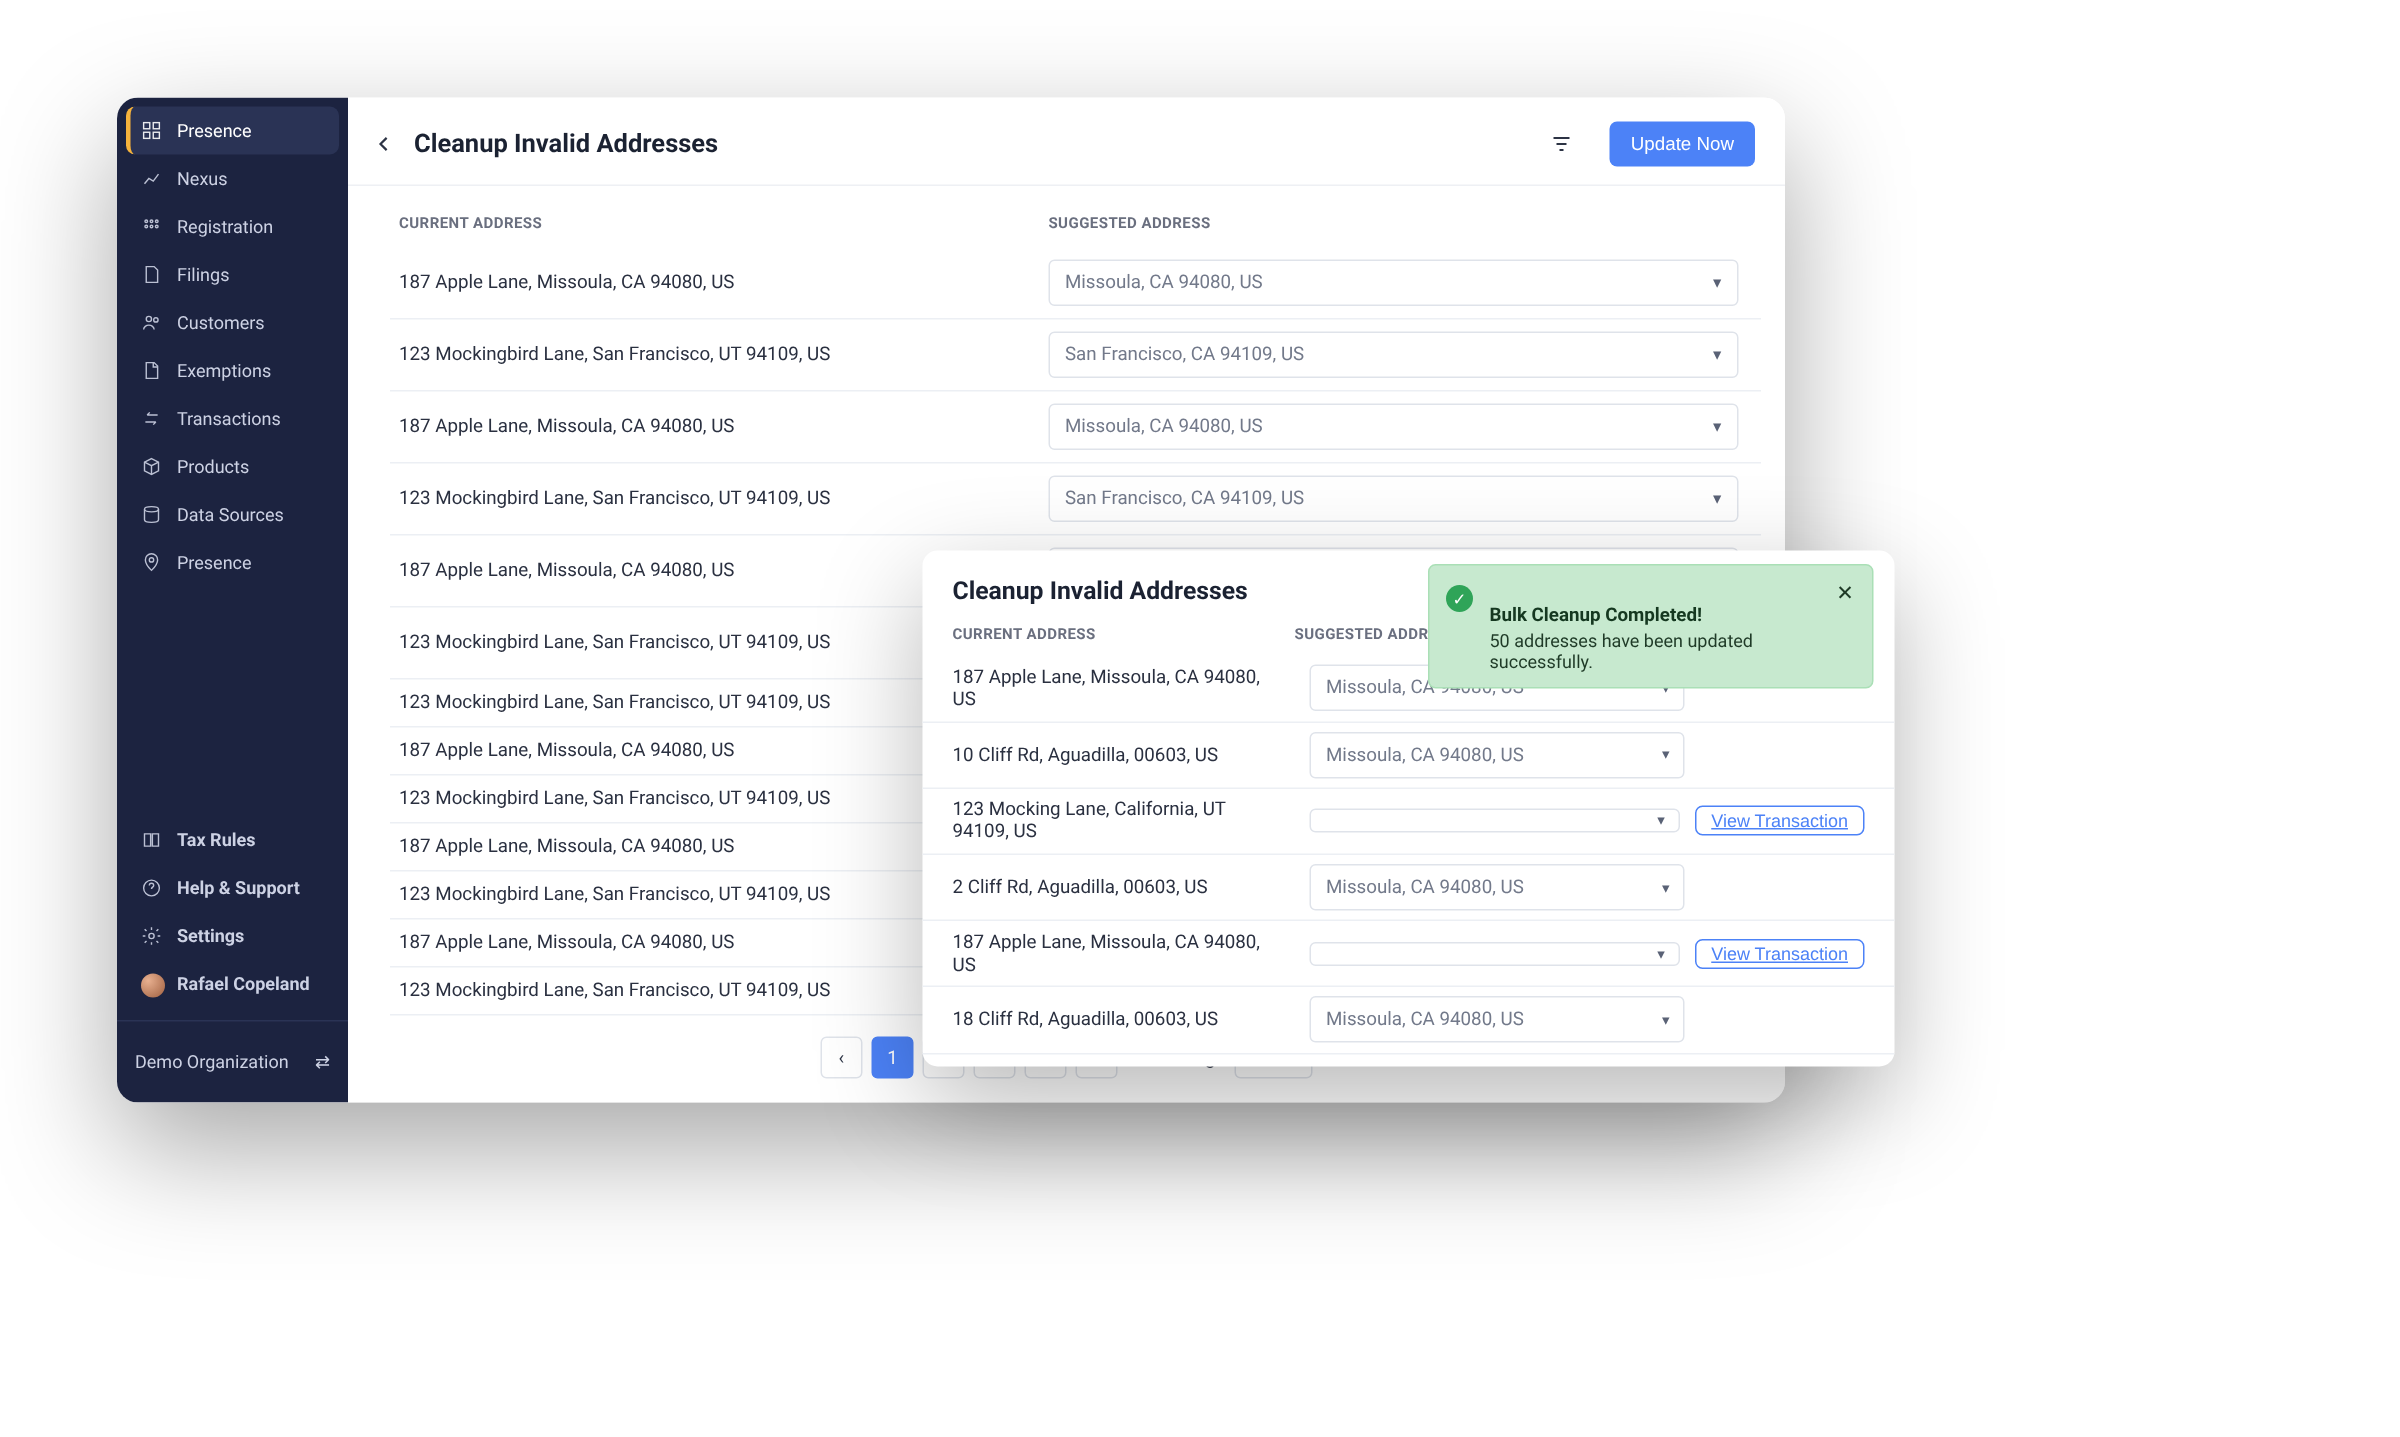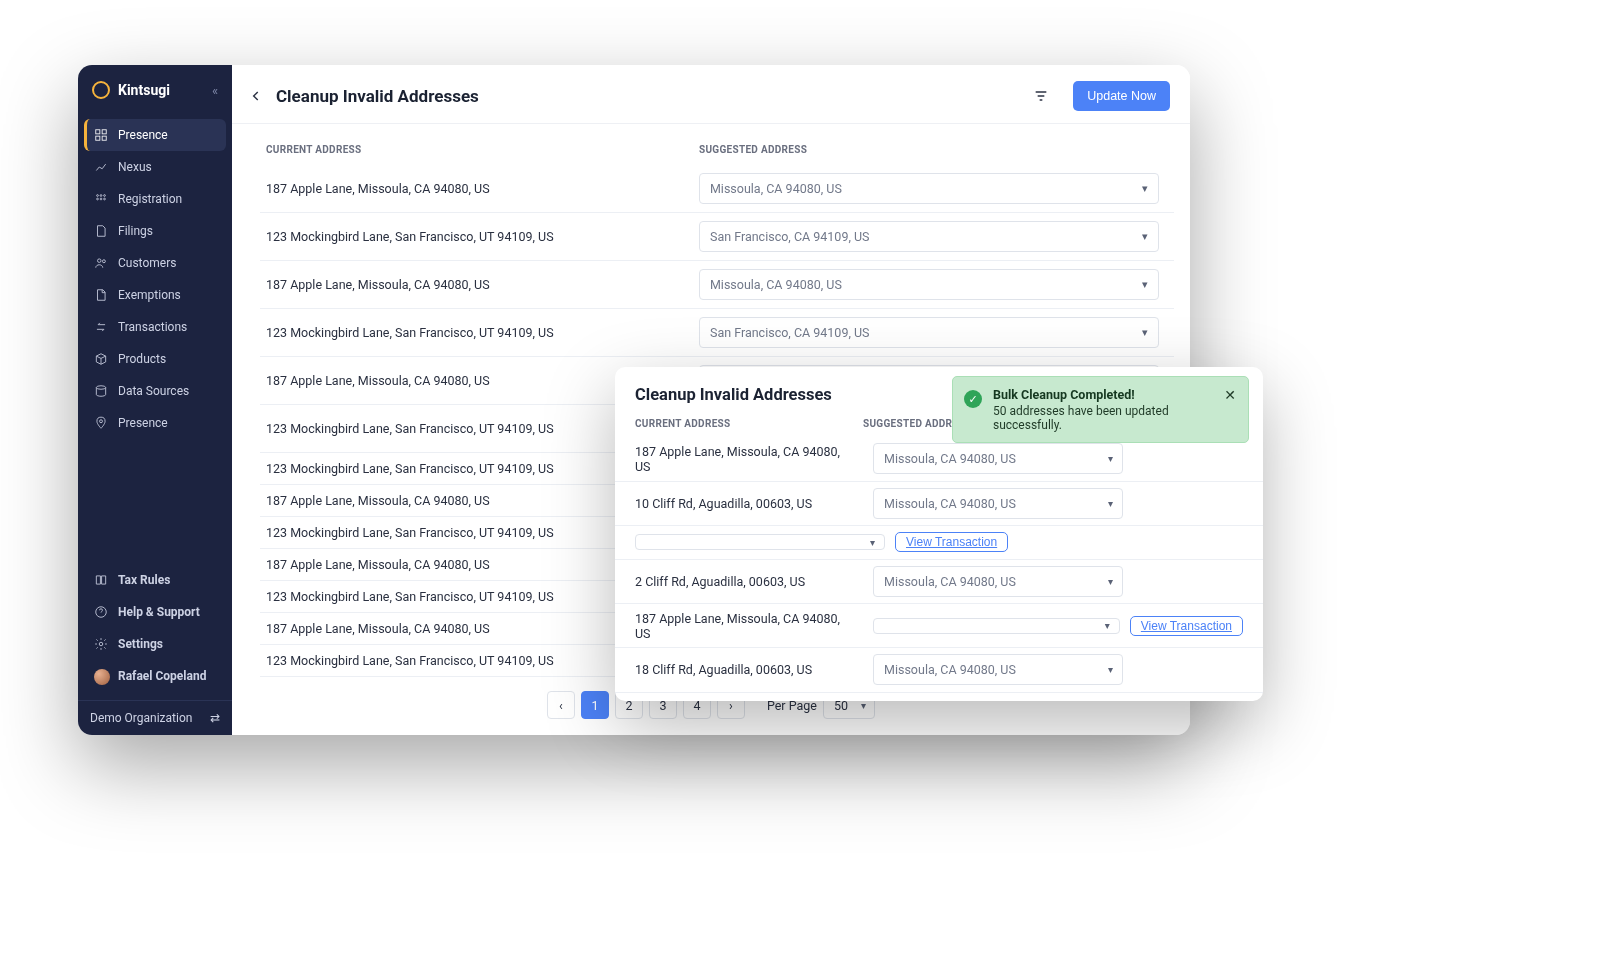--- a/index.html
+++ b/index.html
@@ -189,11 +189,6 @@
 <div class="window">
 
   <div class="sidebar">
-    <div class="brand">
-      <span class="brand-logo"></span>
-      <span class="brand-name">Kintsugi</span>
-      <span class="collapse">«</span>
-    </div>
     <div class="nav">
       <div class="nav-item active">
         <span class="nav-icon">

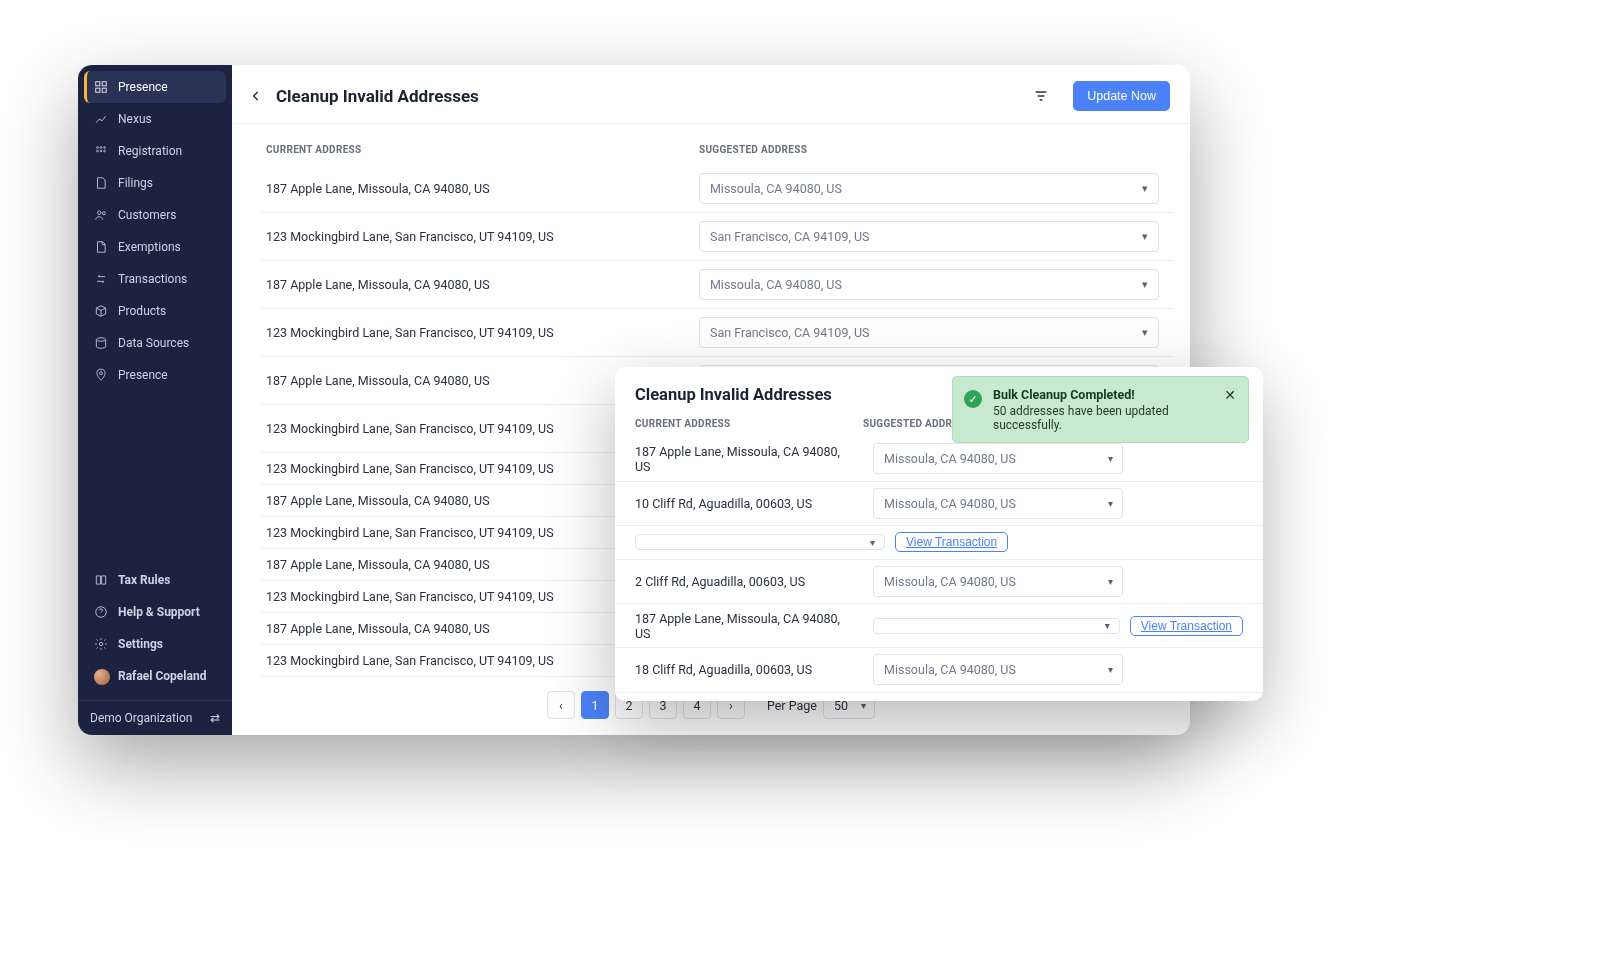--- a/index.html
+++ b/index.html
@@ -172,7 +172,7 @@
     padding:10px 32px 10px 40px;
     font-size:12px; color:#1f3a27;
   }
-  .toast-title { font-weight:700; font-size:12.5px; color:#153820; margin-bottom:2px; }
+  .toast-title { font-weight:700; font-size:12.5px; color:#153820; margin-bottom:2px;margin-top:16px; }
   .toast-check {
     position:absolute; left:11px; top:13px; width:18px; height:18px;
     background:#2fa458; border-radius:50%;

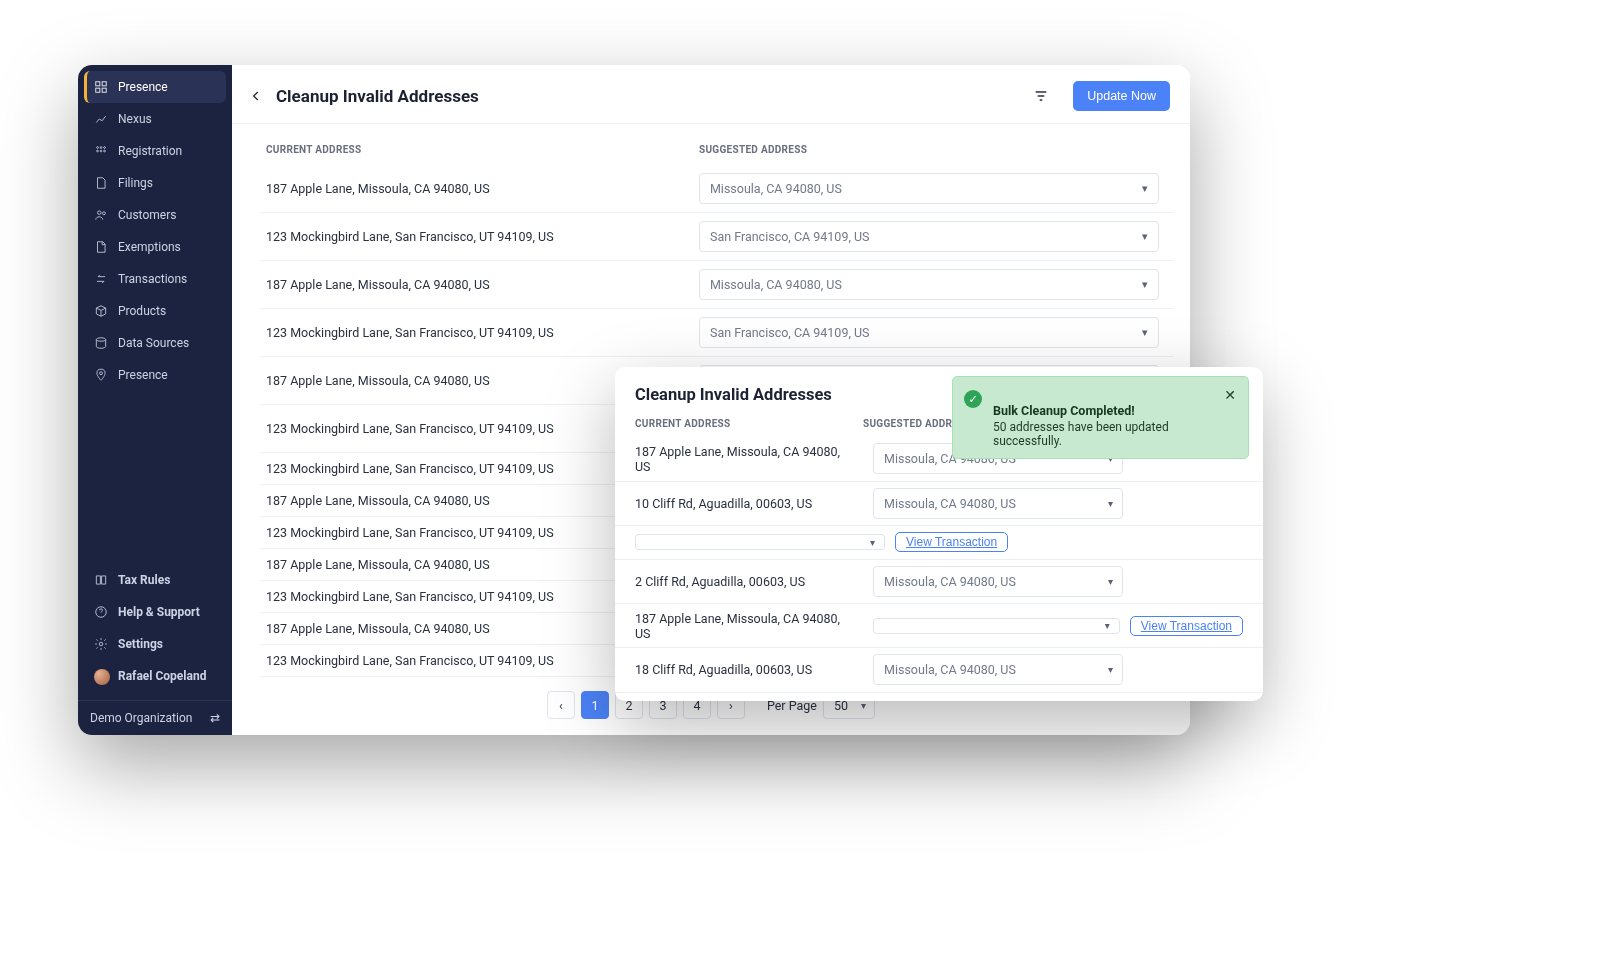--- a/index.html
+++ b/index.html
@@ -462,6 +462,7 @@
         </div>
       </div>
       <div class="overlay-row">
+        <div class="ov-col-cur">123 Mocking Lane, California, UT 94109, US</div>
         <div class="ov-select">
           <span></span>
         </div>

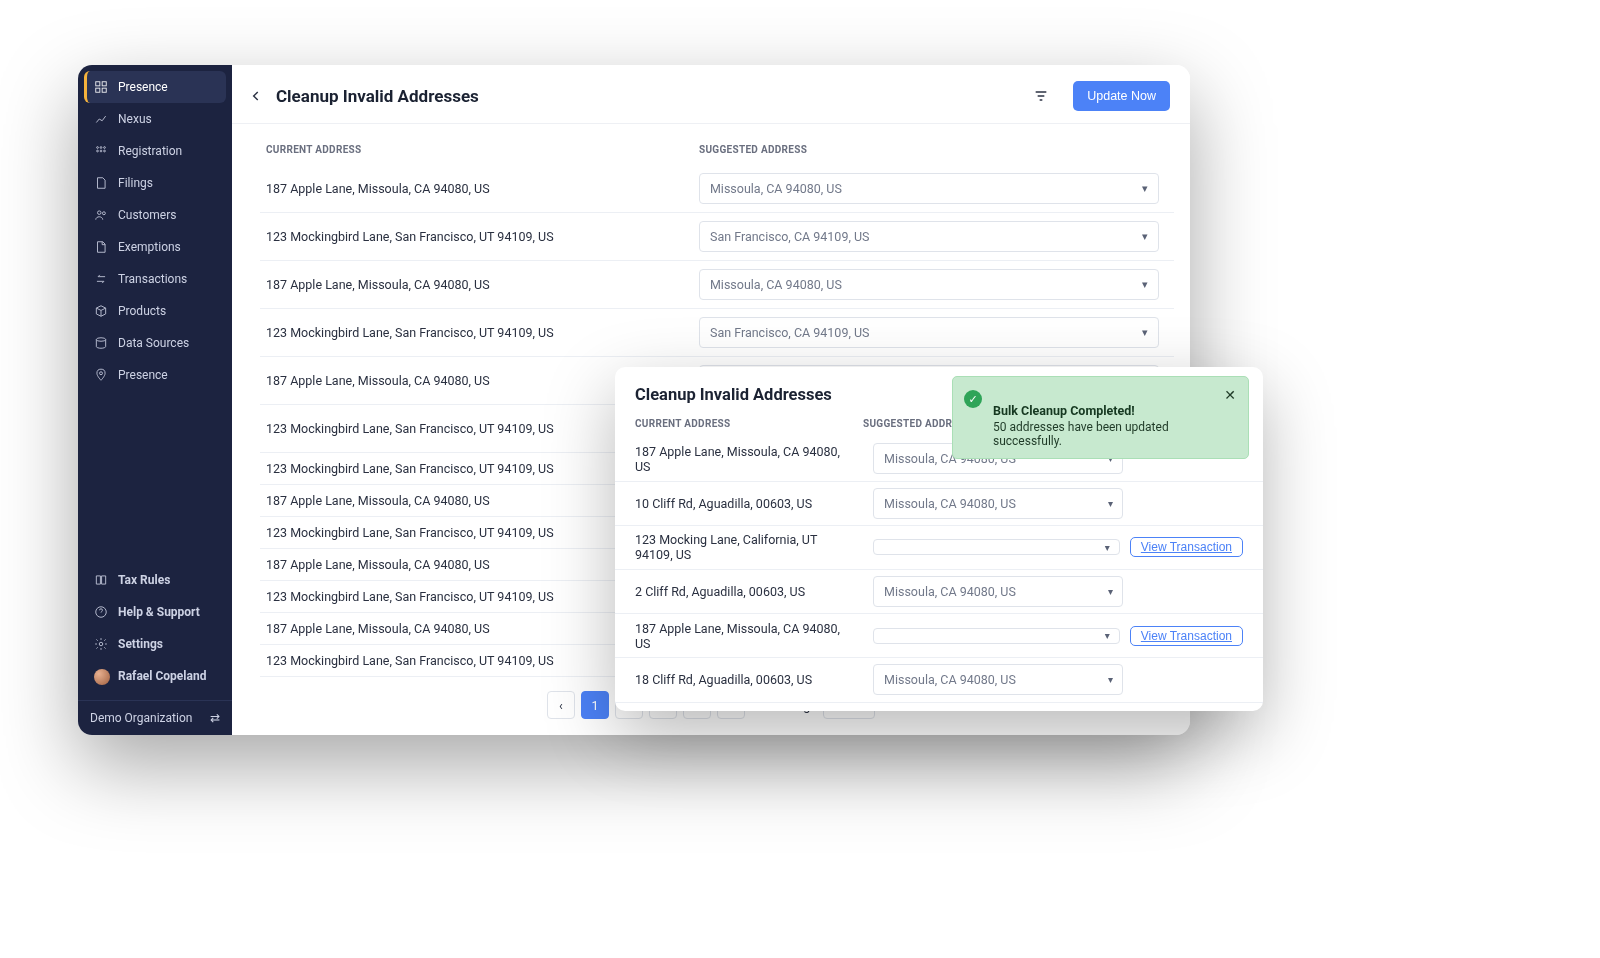--- a/index.html
+++ b/index.html
@@ -63,7 +63,7 @@
   .avatar { width:16px; height:16px; border-radius:50%; background: radial-gradient(circle at 30% 30%, #e8b090, #a06040); }
   .org-row {
     display:flex; align-items:center; justify-content:space-between;
-    padding:10px 12px; border-top:1px solid #2a3355; 
+    padding:20px 12px; border-top:1px solid #2a3355; 
     font-size:12px; color:#cdd2e4;
   }
   

